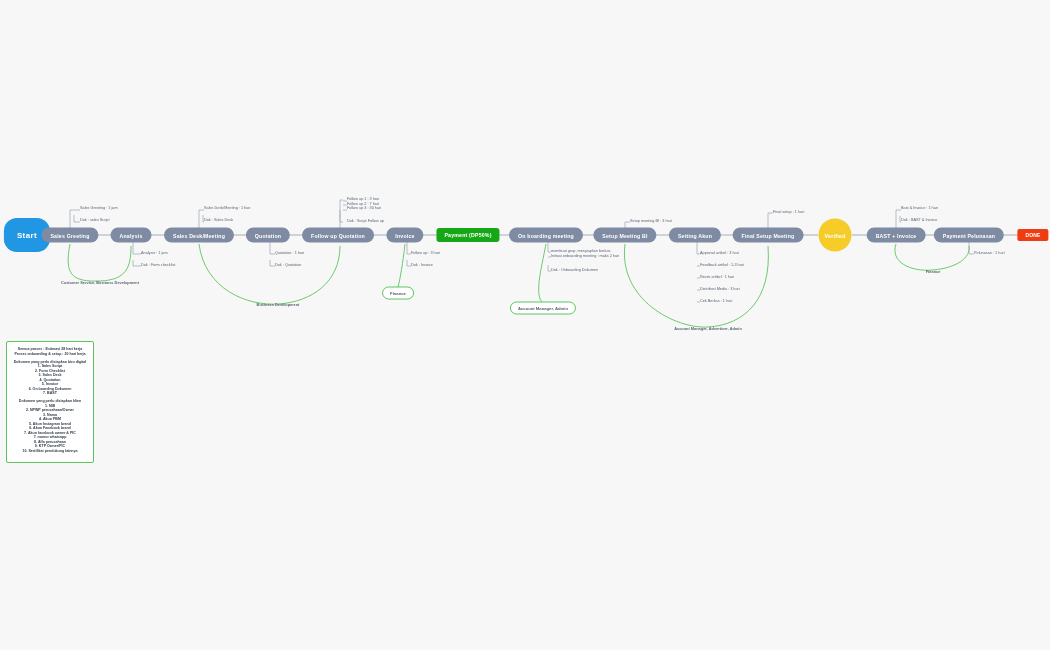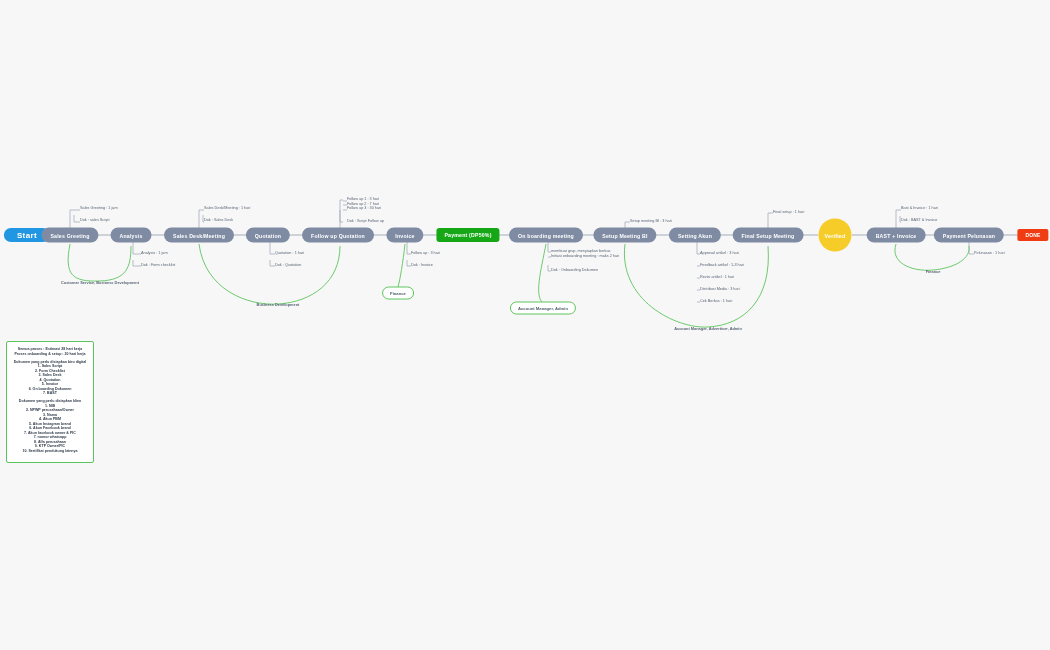--- a/index.html
+++ b/index.html
@@ -10,7 +10,7 @@
   .node{position:absolute;transform:translate(-50%,-50%);white-space:nowrap;
         font-weight:bold;letter-spacing:.2px;display:flex;align-items:center;justify-content:center;}
   .pill{background:#7e8ba3;color:#fff;border-radius:11px;height:15px;padding:0 9px;font-size:5.2px;}
-  .pill.start{background:#2196e3;border-radius:13px;height:14px;padding:0 13px;font-size:8px;letter-spacing:.4px;}
+  .pill.start{background:#2196e3;border-radius:13px;height:34px;padding:0 13px;font-size:8px;letter-spacing:.4px;}
   .pill.green{background:#16a716;border-radius:3px;height:14px;padding:0 8px;font-size:5.2px;}
   .pill.red{background:#f03c12;border-radius:2px;height:12px;padding:0 8px;font-size:5px;}
   .circ{background:#f5cc28;color:#fff;border-radius:50%;width:33px;height:33px;font-size:5.4px;}

